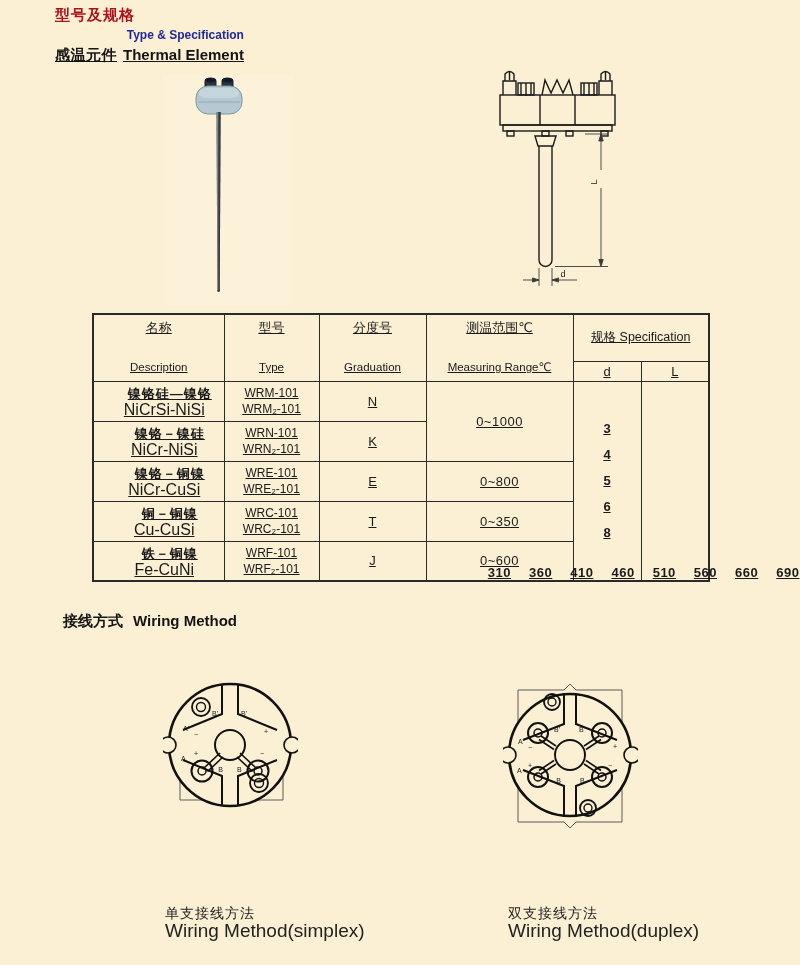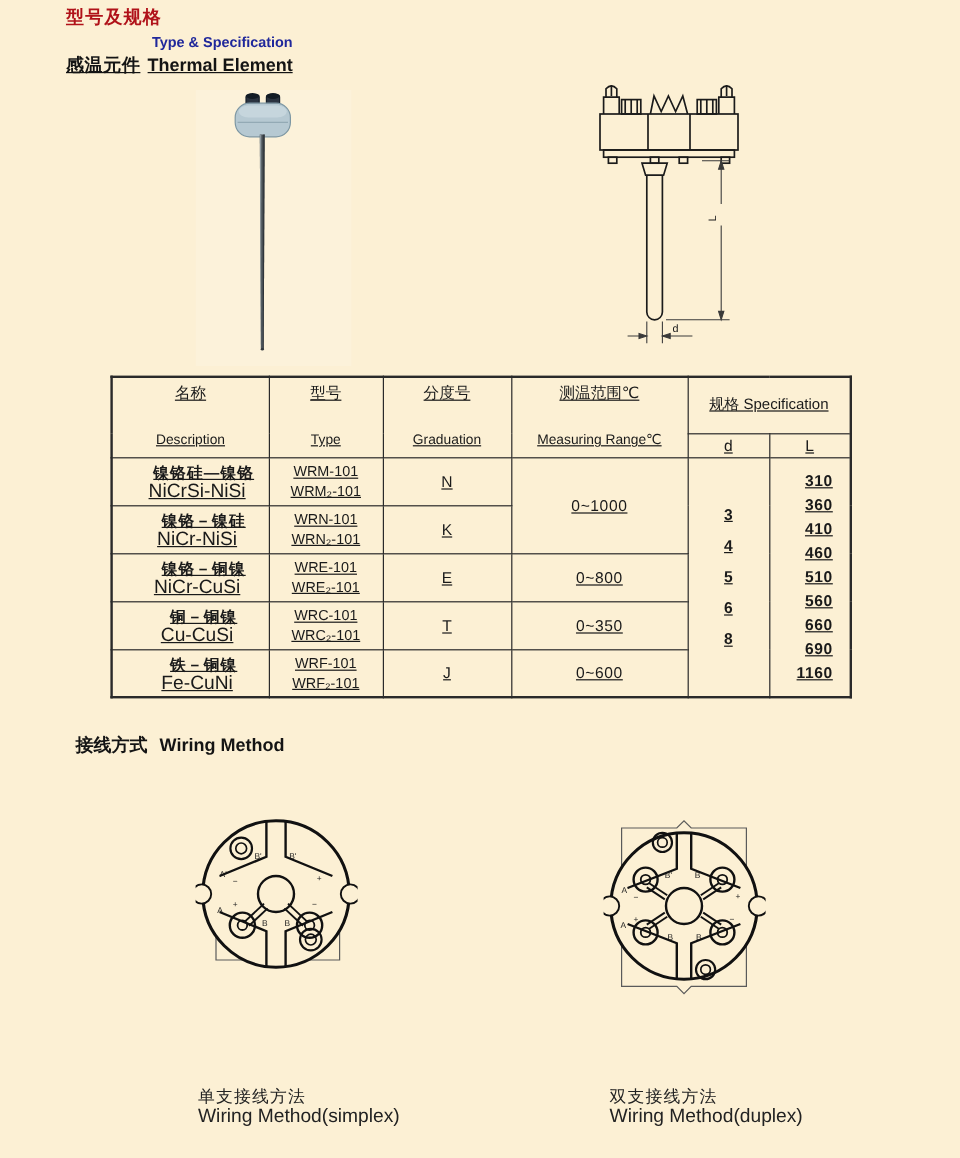--- a/index.html
+++ b/index.html
@@ -42,7 +42,7 @@
   .range{font-size:13px;letter-spacing:.5px;}
   td.dcol .stack{display:flex;flex-direction:column;justify-content:center;align-items:center;gap:12px;height:198px;}
   td.dcol .stack span{font-size:13px;font-weight:bold;line-height:14px;}
-  td.lcol .stack{display:flex;flex-direction:column;justify-content:center;align-items:flex-end;gap:6px;height:198px;padding-right:14px;box-sizing:border-box;}
+  td.lcol .stack{display:flex;flex-direction:row;justify-content:center;align-items:flex-end;gap:18px;height:198px;padding-right:14px;box-sizing:border-box;}
   td.lcol .stack span{font-size:13px;font-weight:bold;line-height:14px;letter-spacing:.5px;}
 
   

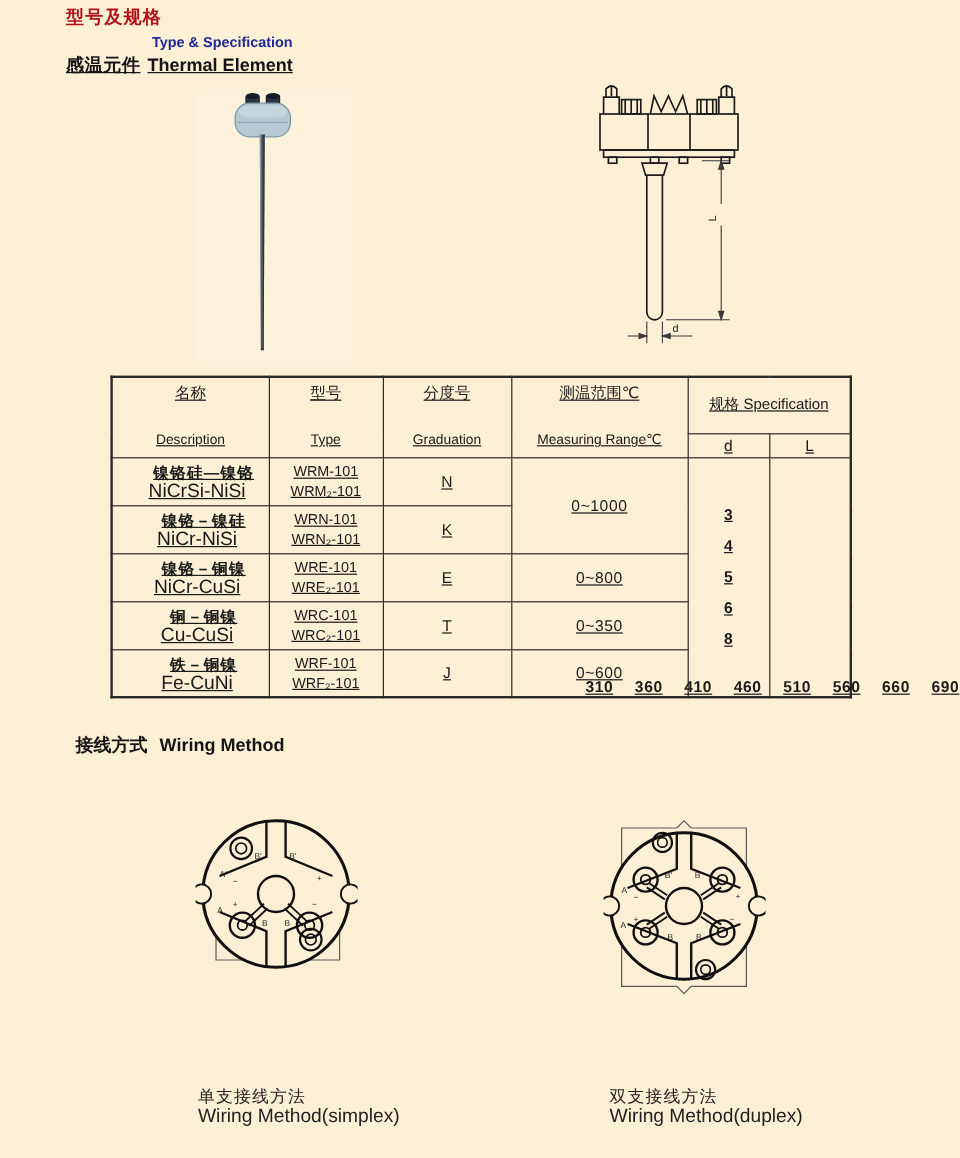--- a/index.html
+++ b/index.html
@@ -50,7 +50,7 @@
   .wiring-heading .en{margin-left:10px;}
   .caption{position:absolute;font-size:14px;color:#222;line-height:18px;}
   .caption .zh{letter-spacing:1px;margin-top:38px;}
-  .caption .en{font-size:16px;letter-spacing:0;}
+  .caption .en{font-size:19px;letter-spacing:0;}
 </style>
 </head>
 <body>

